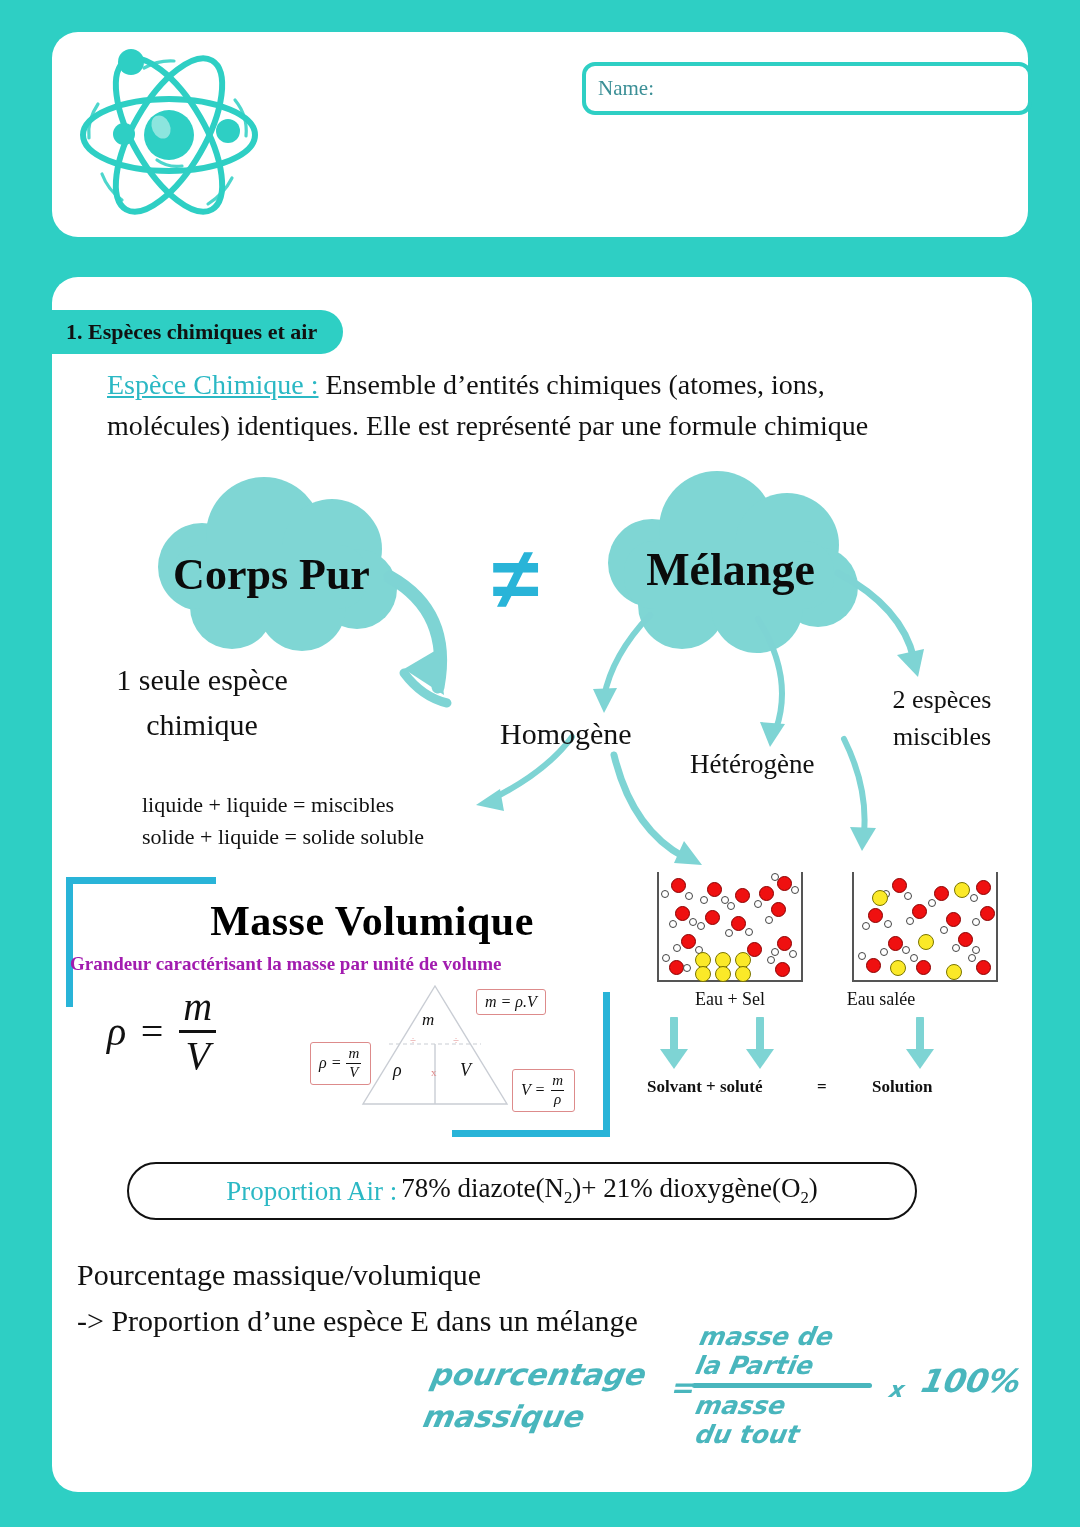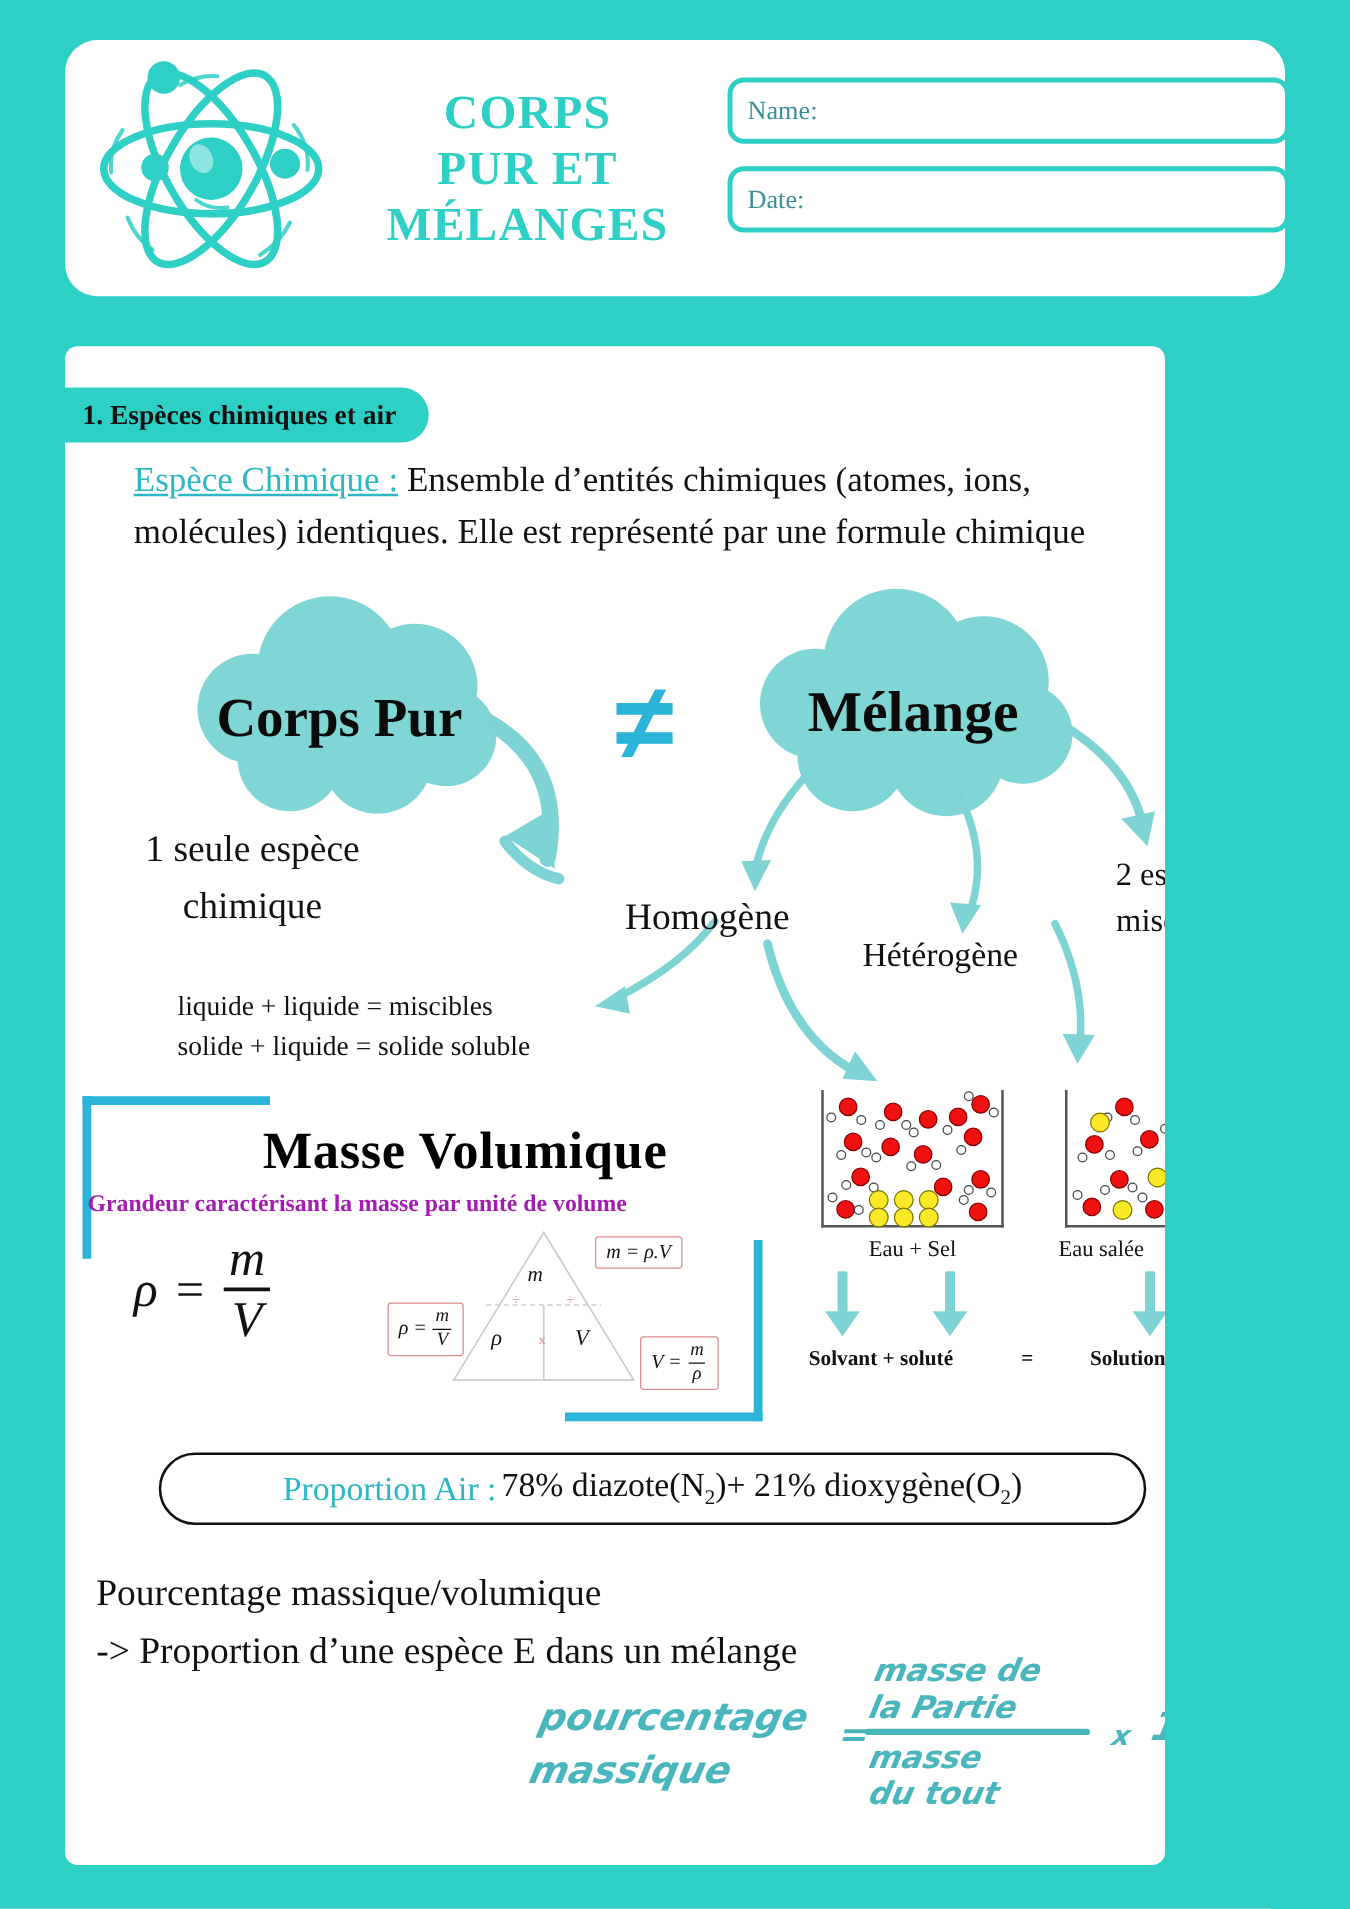--- a/index.html
+++ b/index.html
@@ -181,11 +181,6 @@
     <circle cx="166" cy="93" r="12" fill="#2ecfc4"></circle>
   </svg>
 
-  <div class="header-title">
-    <div>CORPS</div>
-    <div>PUR ET</div>
-    <div>MÉLANGES</div>
-  </div>
 
   <div class="field-wrap">
     <div class="field">

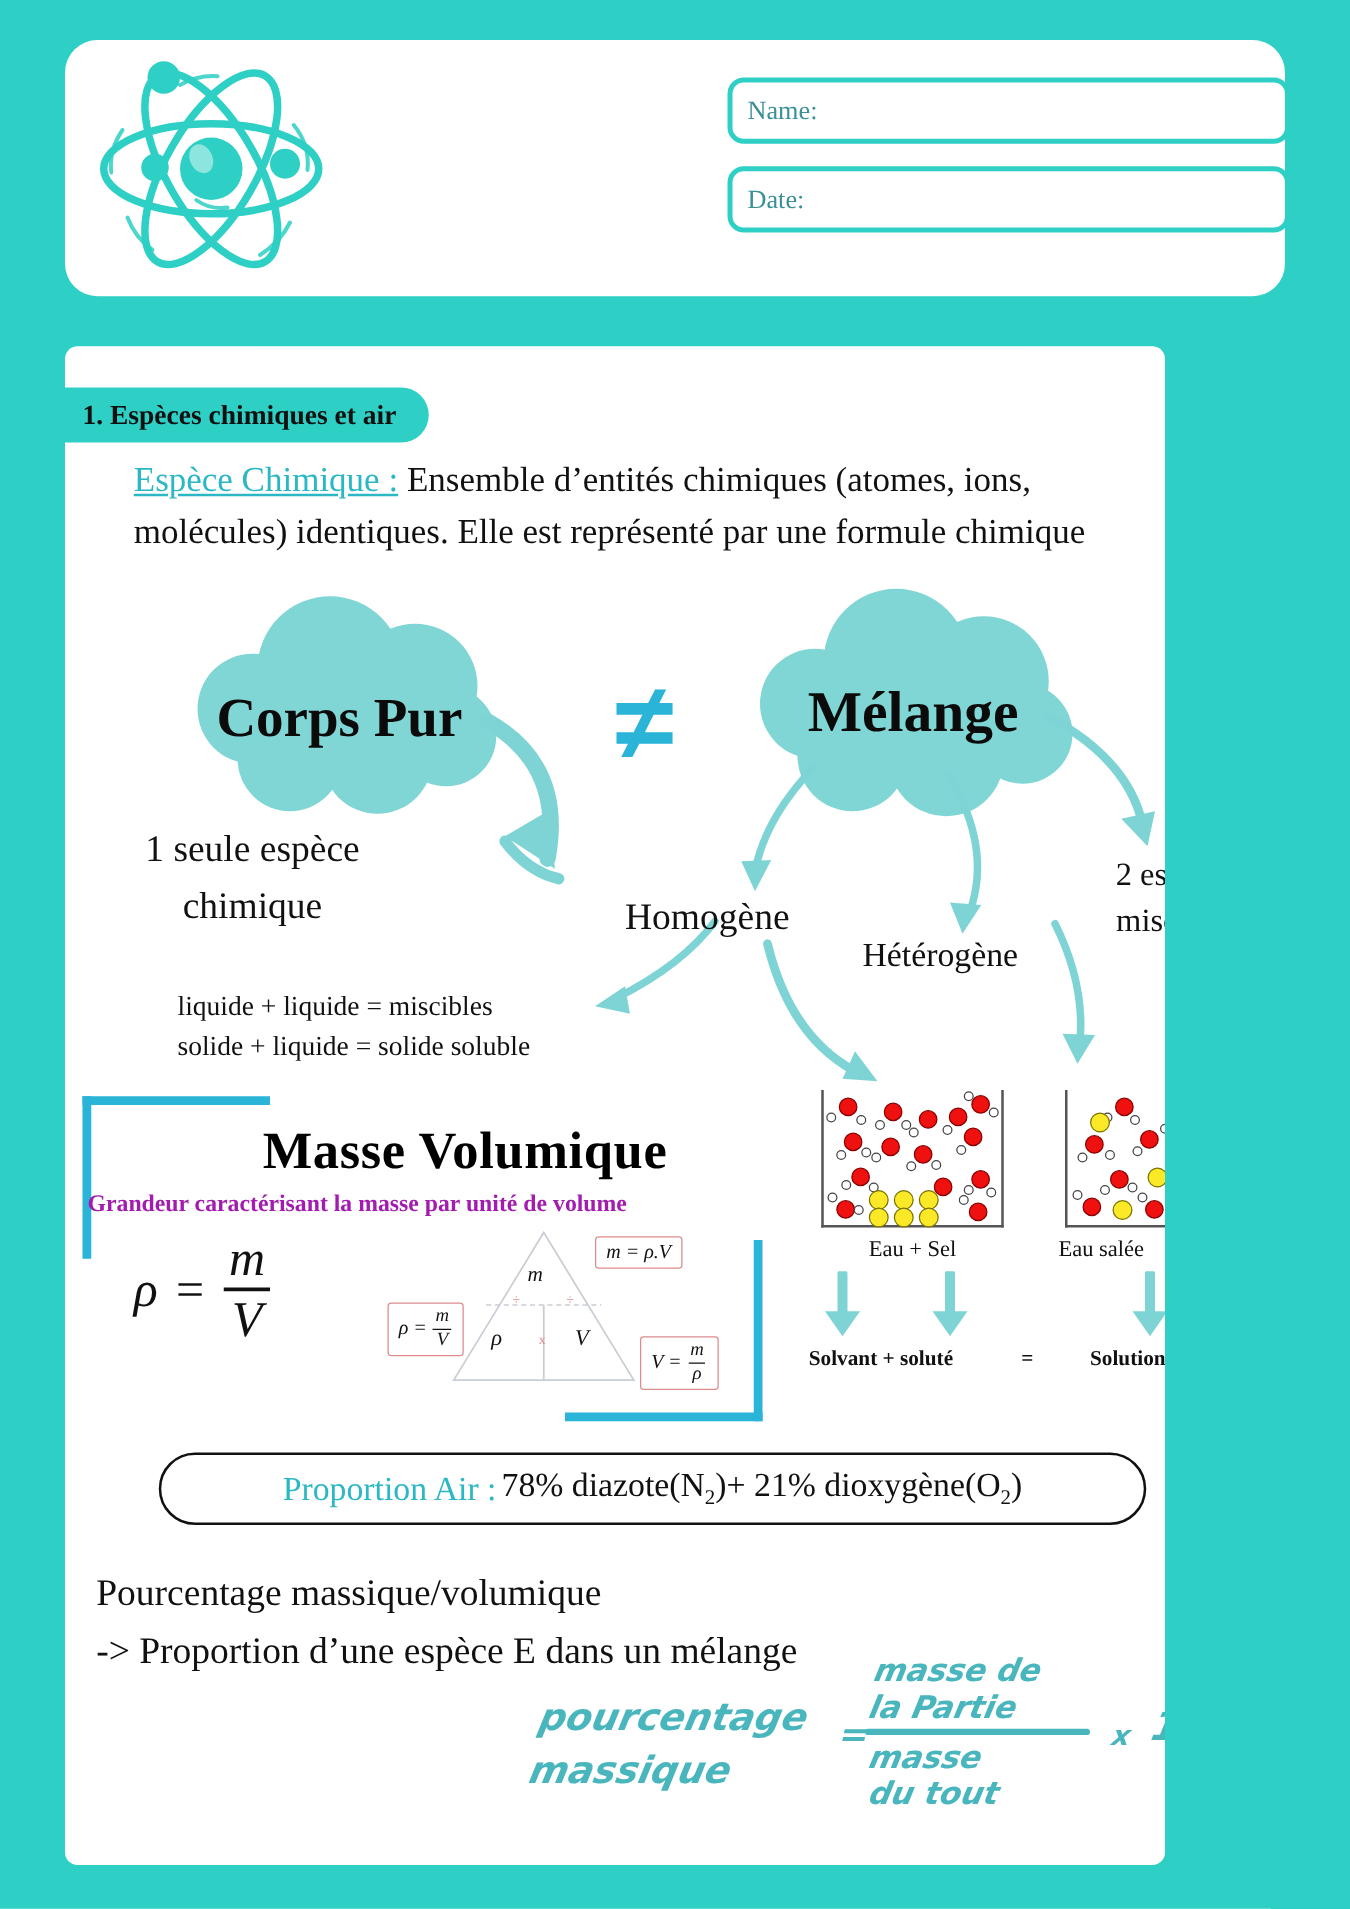--- a/index.html
+++ b/index.html
@@ -185,9 +185,6 @@
   <div class="field-wrap">
     <div class="field">
       <span class="field-label">Name:</span>
-    </div>
-    <div class="field">
-      <span class="field-label">Date:</span>
     </div>
   </div>
 </div>

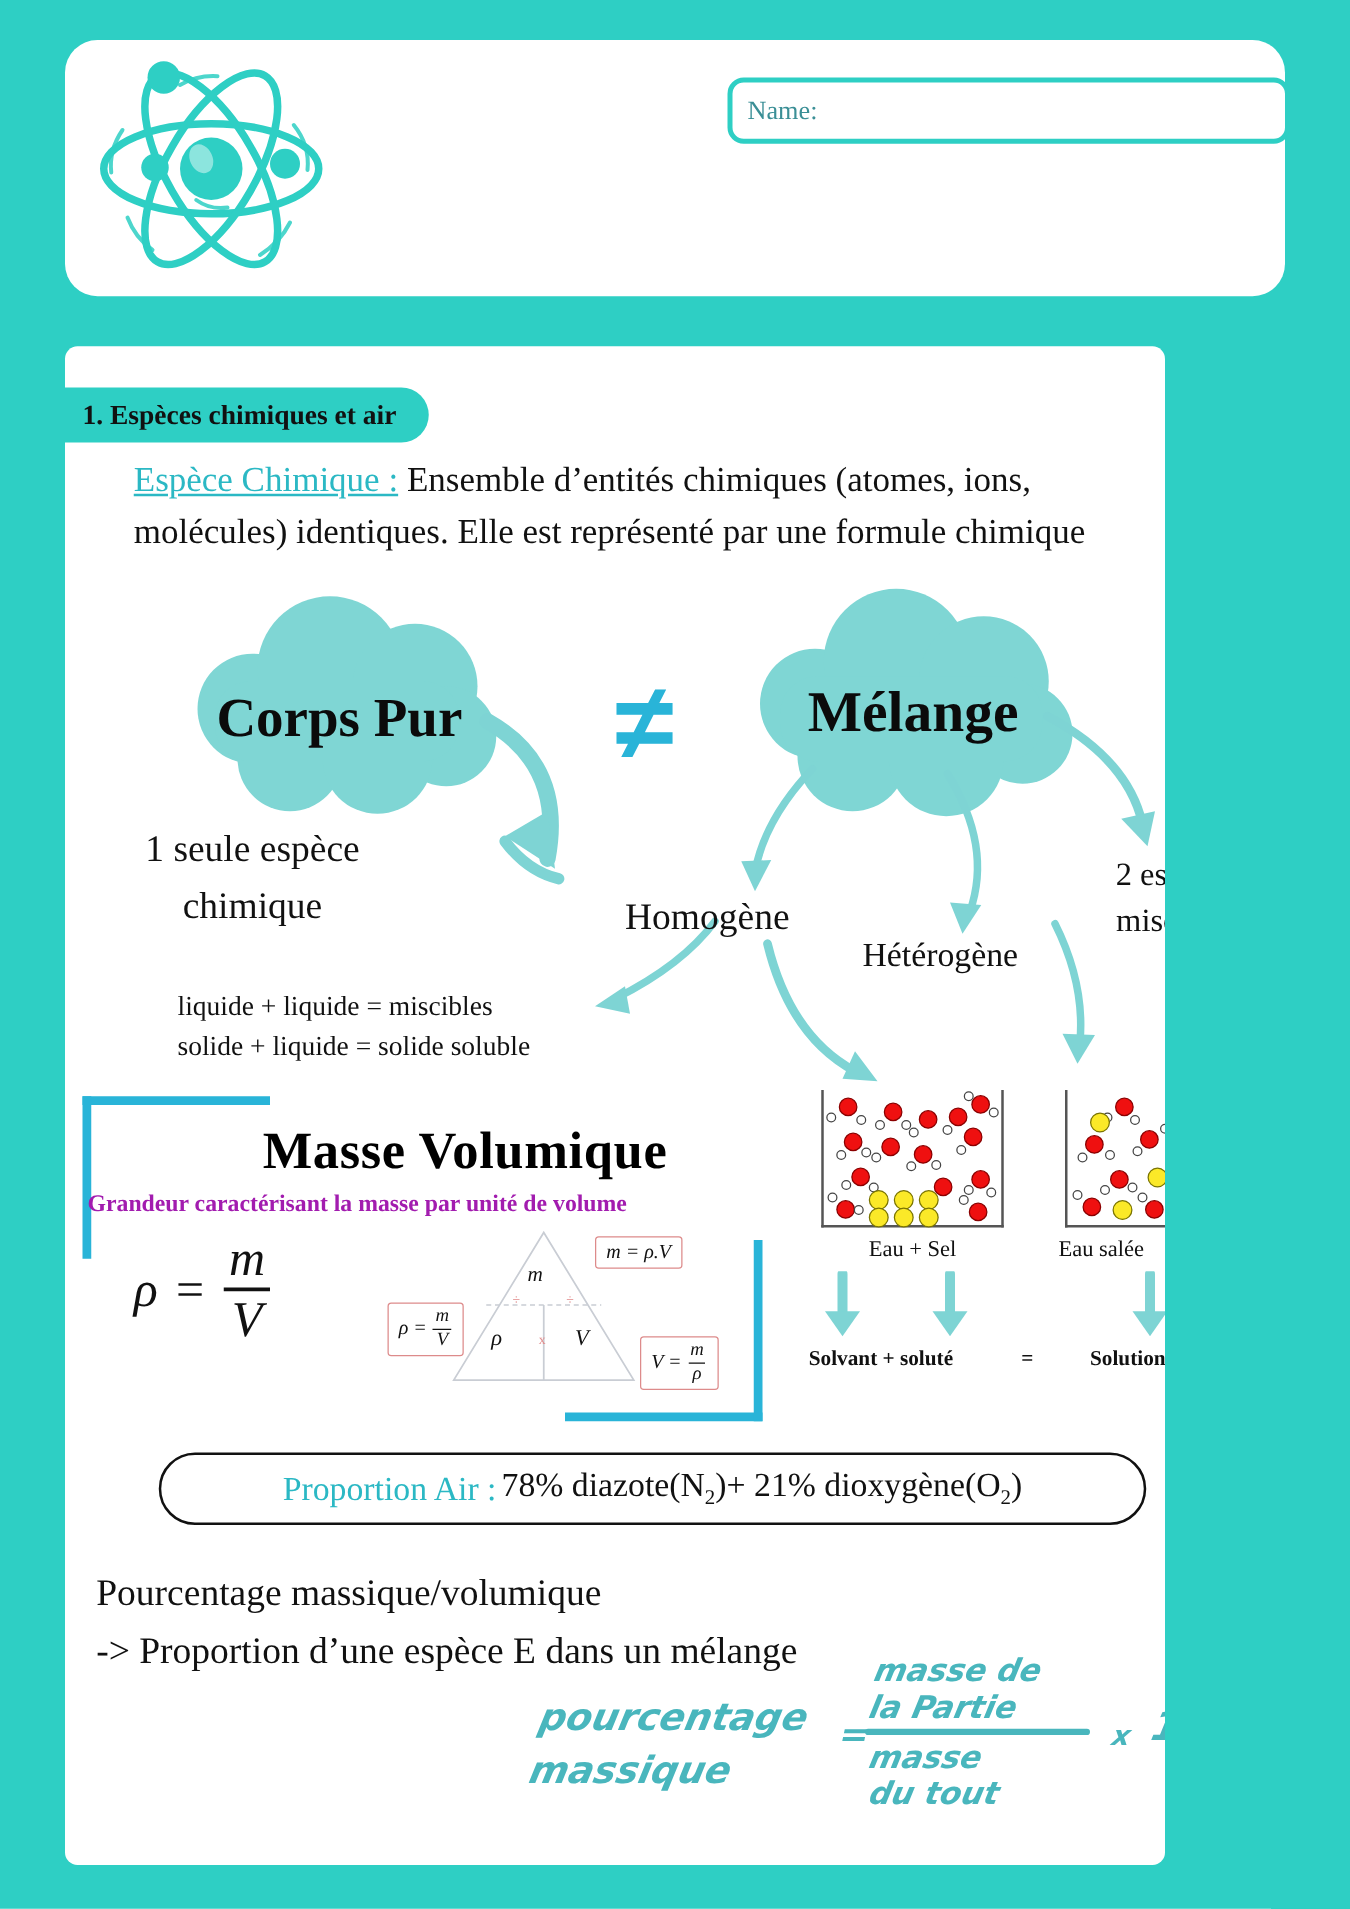--- a/index.html
+++ b/index.html
@@ -35,8 +35,8 @@
 
   
   .main-card{
-    position:absolute; left:52px; top:277px; width:880px; height:1215px;
-    background:#ffffff; border-radius:10px; overflow:hidden;
+    position:absolute; left:52px; top:277px; width:980px; height:1215px;
+    background:#ffffff; border-radius:26px; overflow:hidden;
   }
 
   .section-pill{

